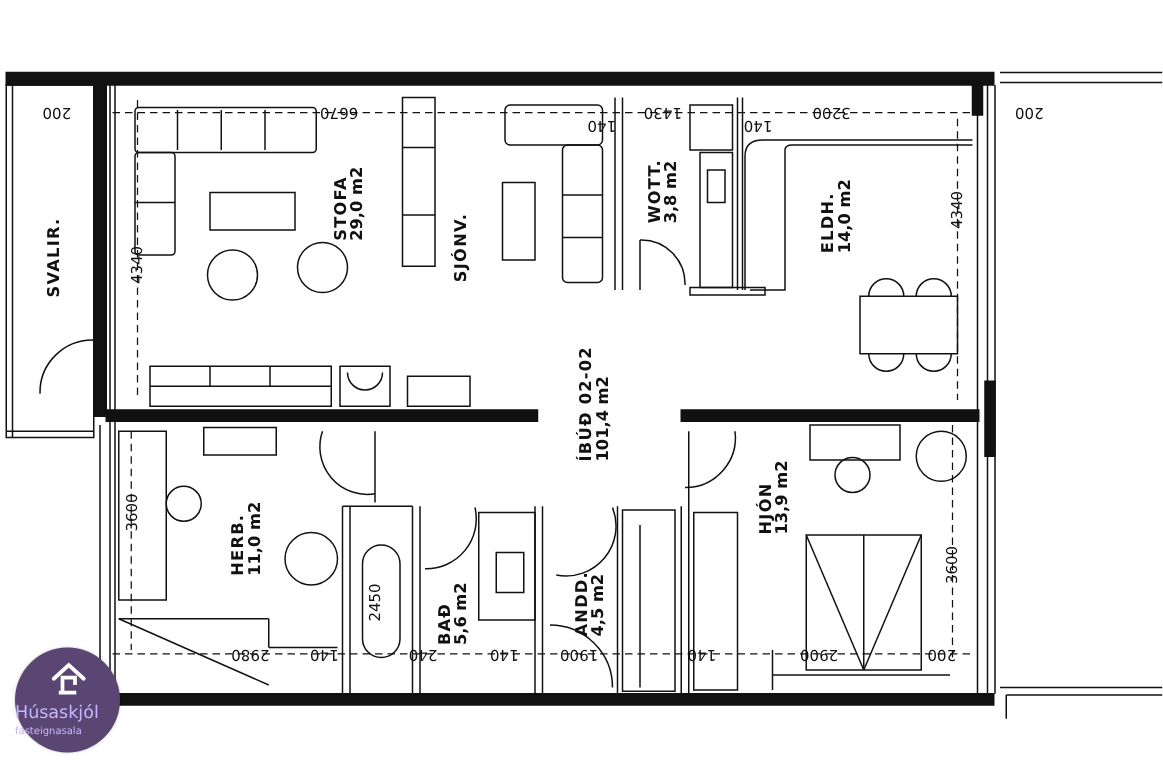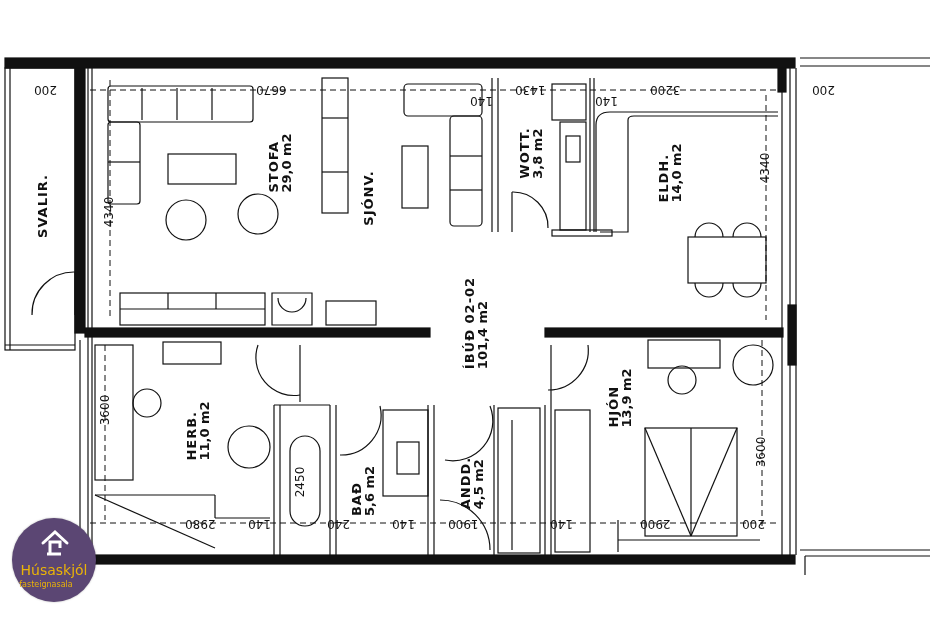--- a/index.html
+++ b/index.html
@@ -14,7 +14,7 @@
   .room-area { font-size: 13px; }
   .dim { font-size: 12px; font-weight: normal; }
   .logo { position: absolute; left: 12px; top: 518px; width: 84px; height: 84px;
-          border-radius: 50%; background: #5b4673; color: #eab308; text-align: center;
+          border-radius: 50%; background: #5b4673; color: #c4b5fd; text-align: left;
           box-shadow: 0 0 2px rgba(0,0,0,0.3); }
   .logo .name { position: absolute; left: 0; right: 0; top: 44px; font-size: 14px;
                 font-family: "DejaVu Sans", sans-serif; }

